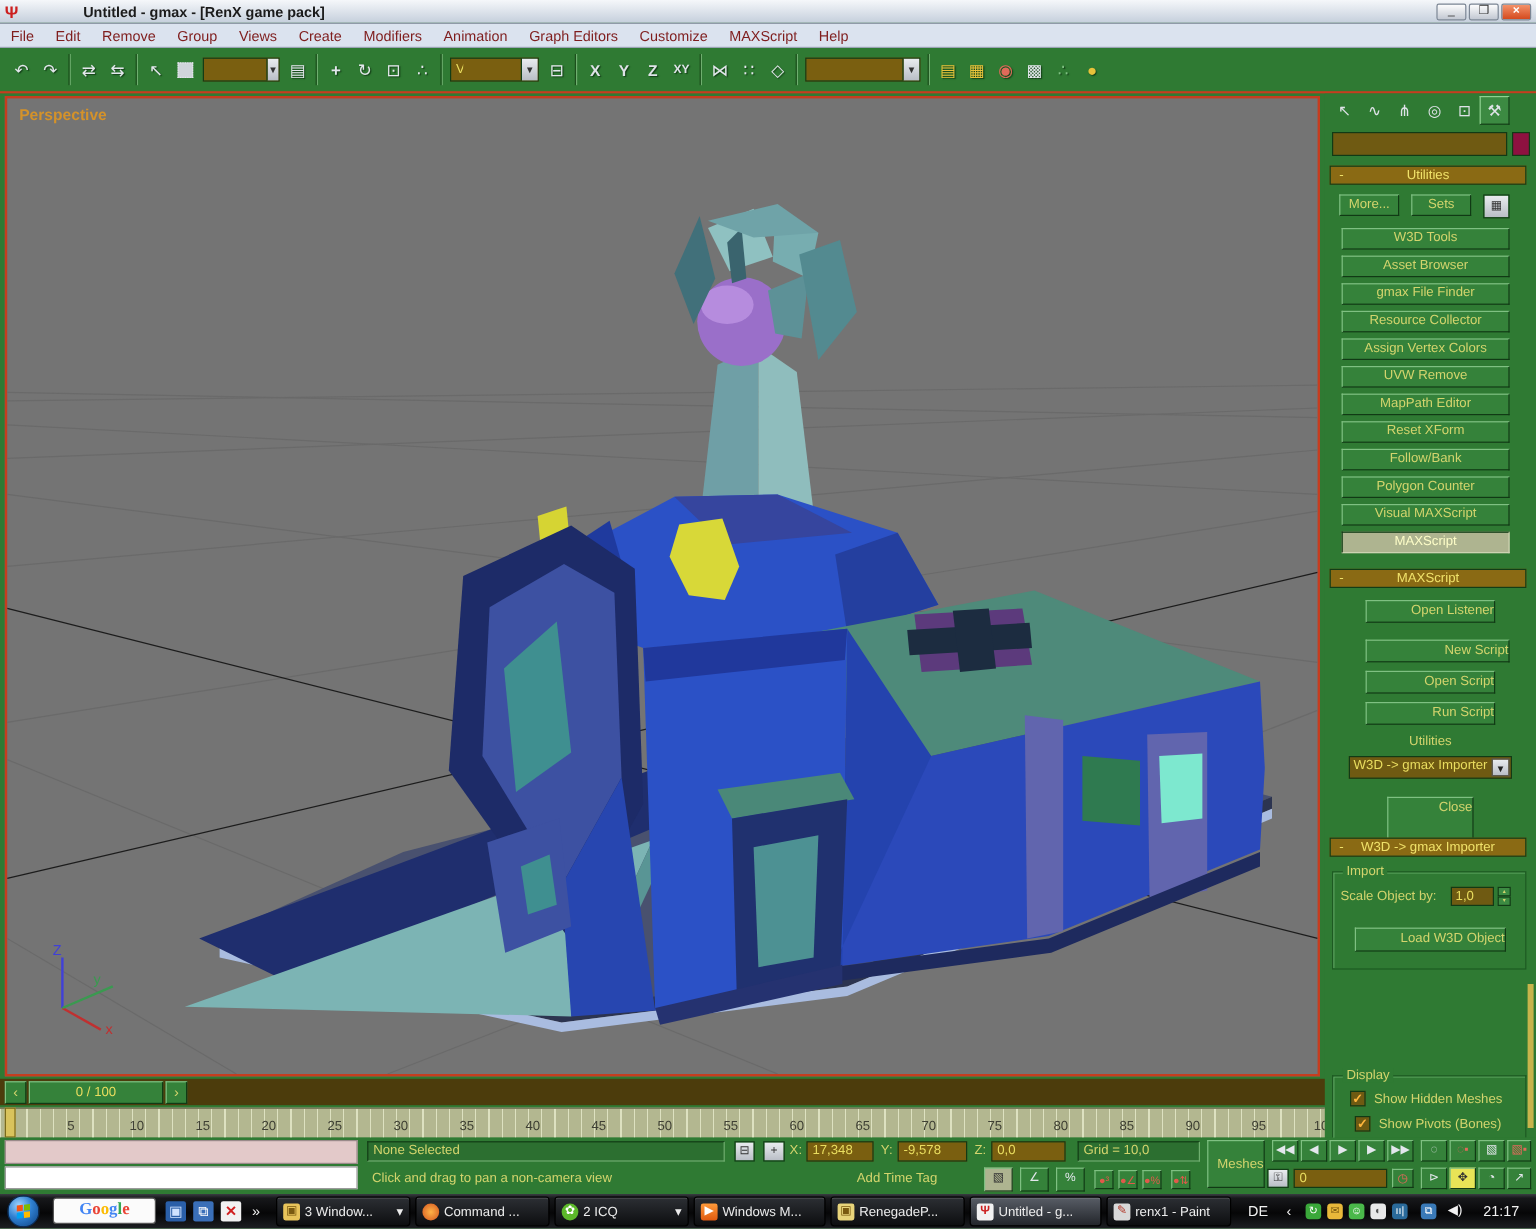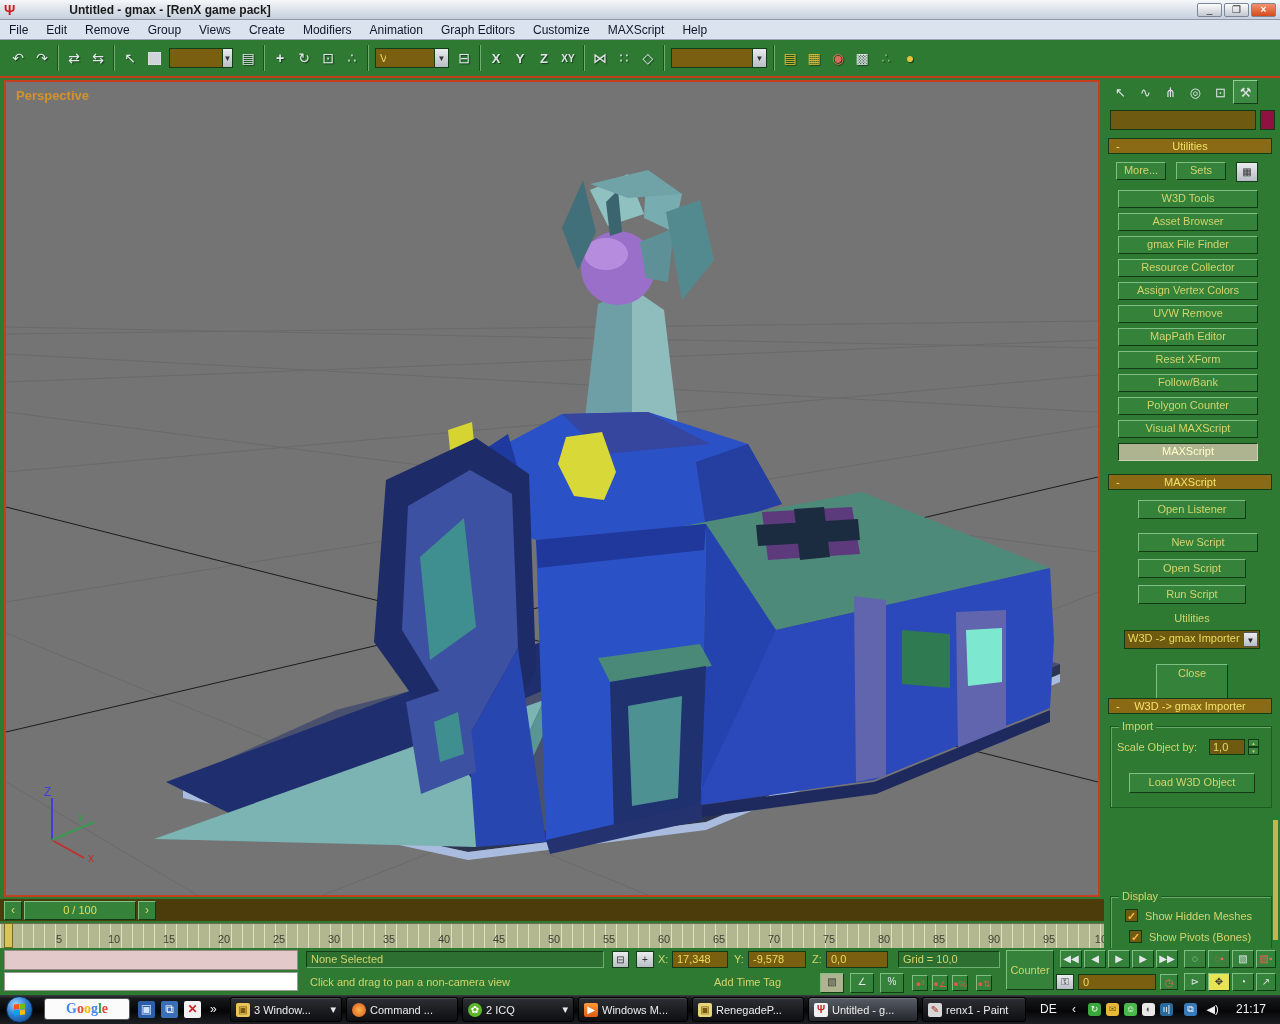--- a/index.html
+++ b/index.html
@@ -19,7 +19,7 @@
 
   #menubar { position:absolute; top:20px; left:0; width:1280px; height:20px;
     background:#dbe3ef; border-bottom:1px solid #9aa4b4; display:flex; align-items:center; }
-  #menubar span { font-size:12px; color:#0f172a; padding:0 9px; }
+  #menubar span { font-size:12px; color:#7f1d1d; padding:0 9px; }
 
   
   #toolbar { position:absolute; top:40px; left:0; width:1280px; height:38px;

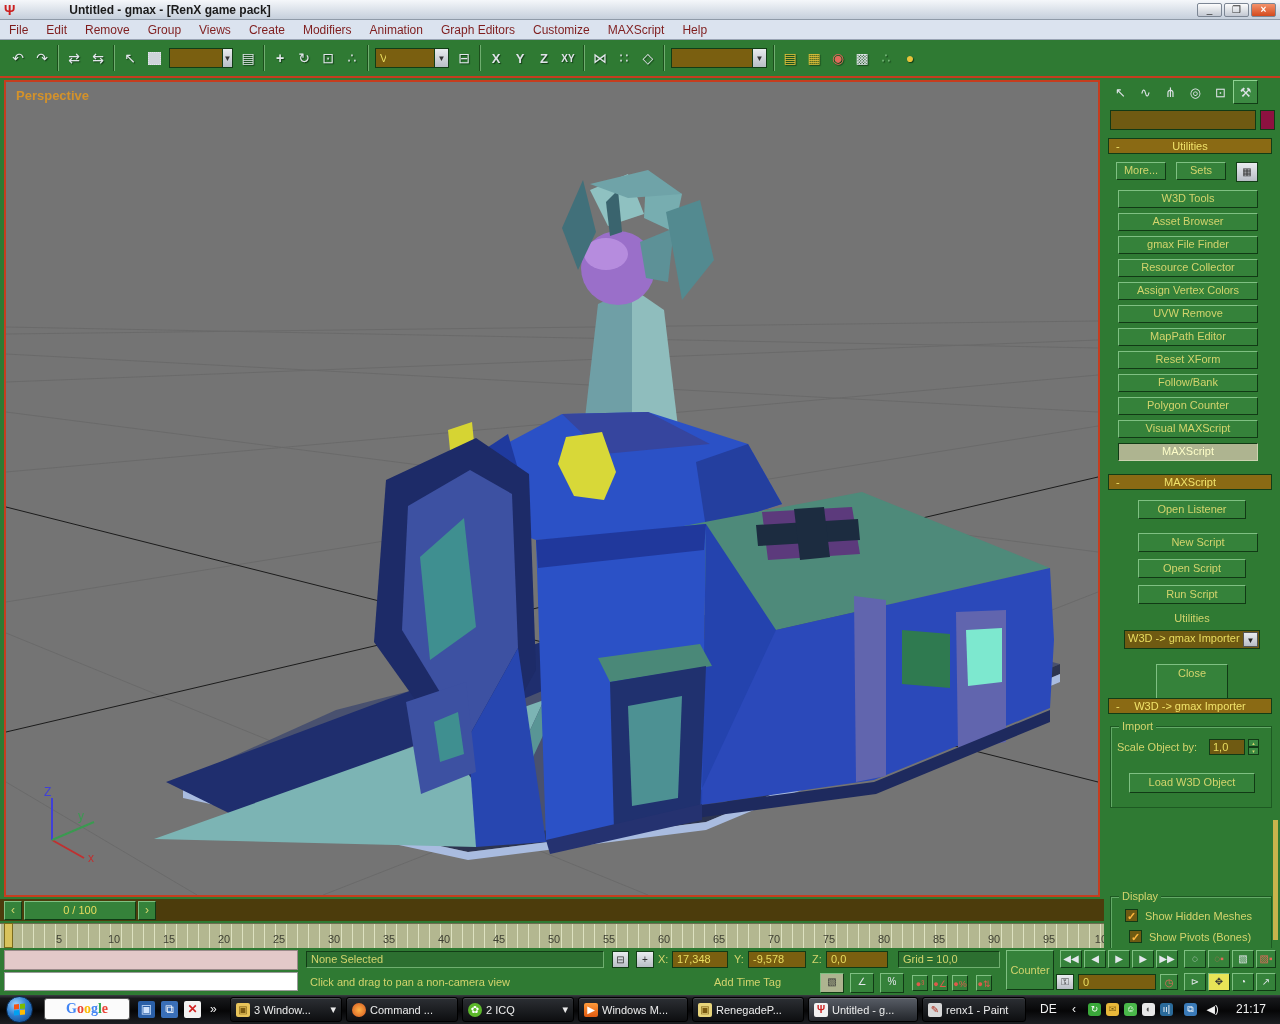--- a/index.html
+++ b/index.html
@@ -53,7 +53,7 @@
   .gbtn { position:absolute; background:#35823a; color:#d3d46d; font-size:11px; text-align:center;
     border-top:1px solid #7fc082; border-left:1px solid #7fc082;
     border-right:1px solid #113a15; border-bottom:1px solid #113a15; line-height:15px; }
-  .gbtn.tall { line-height:17px; }
+  .gbtn.tall { line-height:17px;text-align:right; }
   .gbtn.active { background:#aeb490; color:#fdfdc8;
     border-top:1px solid #113a15; border-left:1px solid #113a15;
     border-right:1px solid #cdd3b2; border-bottom:1px solid #cdd3b2; }

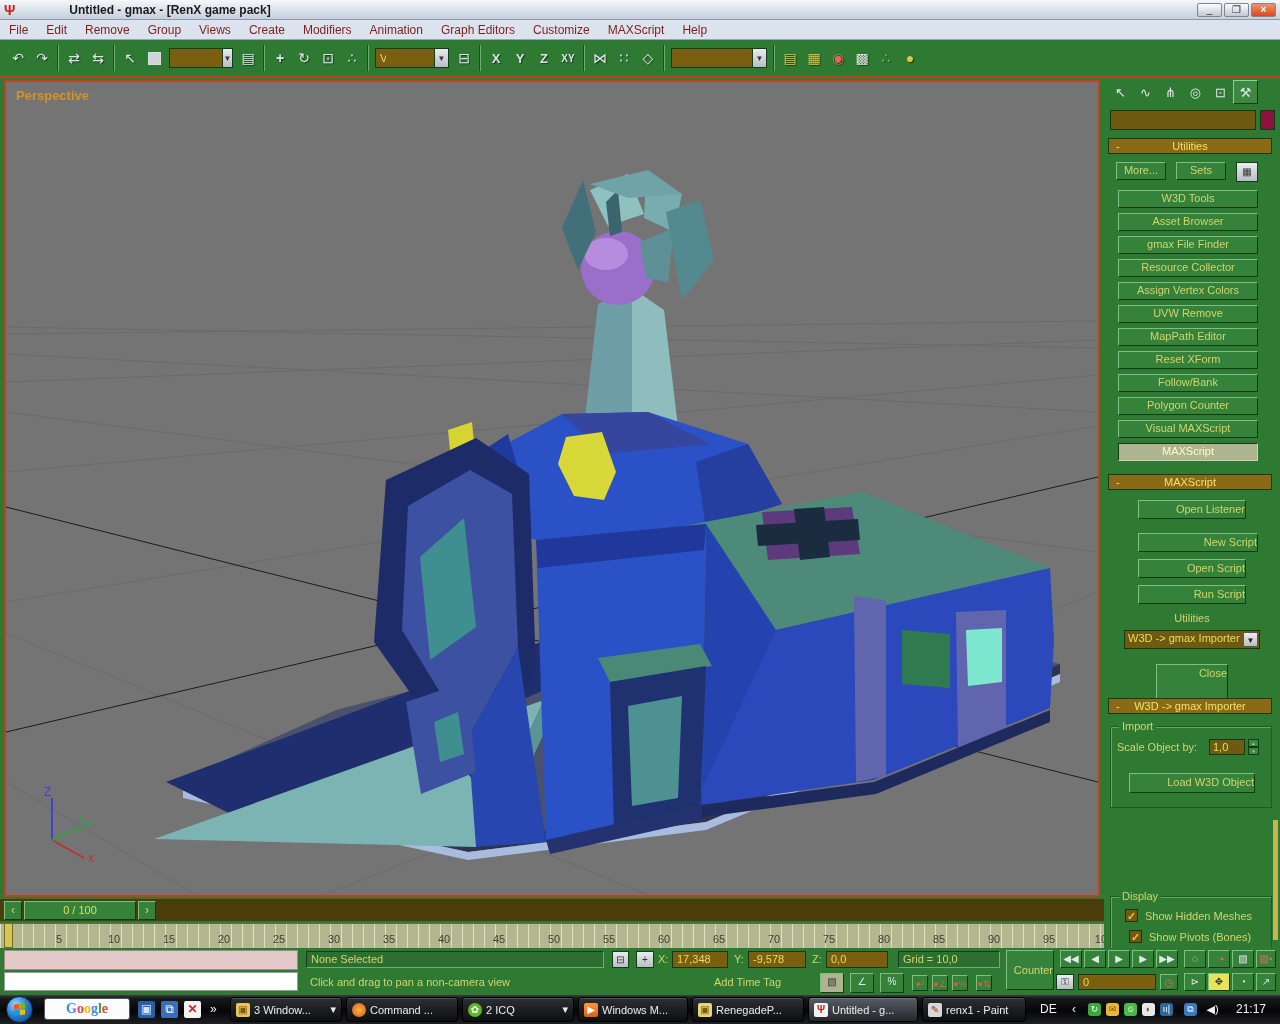--- a/index.html
+++ b/index.html
@@ -419,7 +419,7 @@
     <span class="brown" style="top:3px;left:826px;width:62px;height:17px">0,0</span>
     <div class="sunken" style="position:absolute;top:3px;left:898px;width:102px;height:17px">Grid = 10,0</div>
 
-    <div class="gbtn tall" style="top:2px;left:1006px;width:48px;height:40px;line-height:38px">Counter</div>
+    <div class="gbtn tall" style="top:2px;left:1006px;width:48px;height:40px;line-height:38px">Meshes</div>
 
     <div class="navbtn" style="top:2px;left:1060px">◀◀</div>
     <div class="navbtn" style="top:2px;left:1084px">◀</div>

